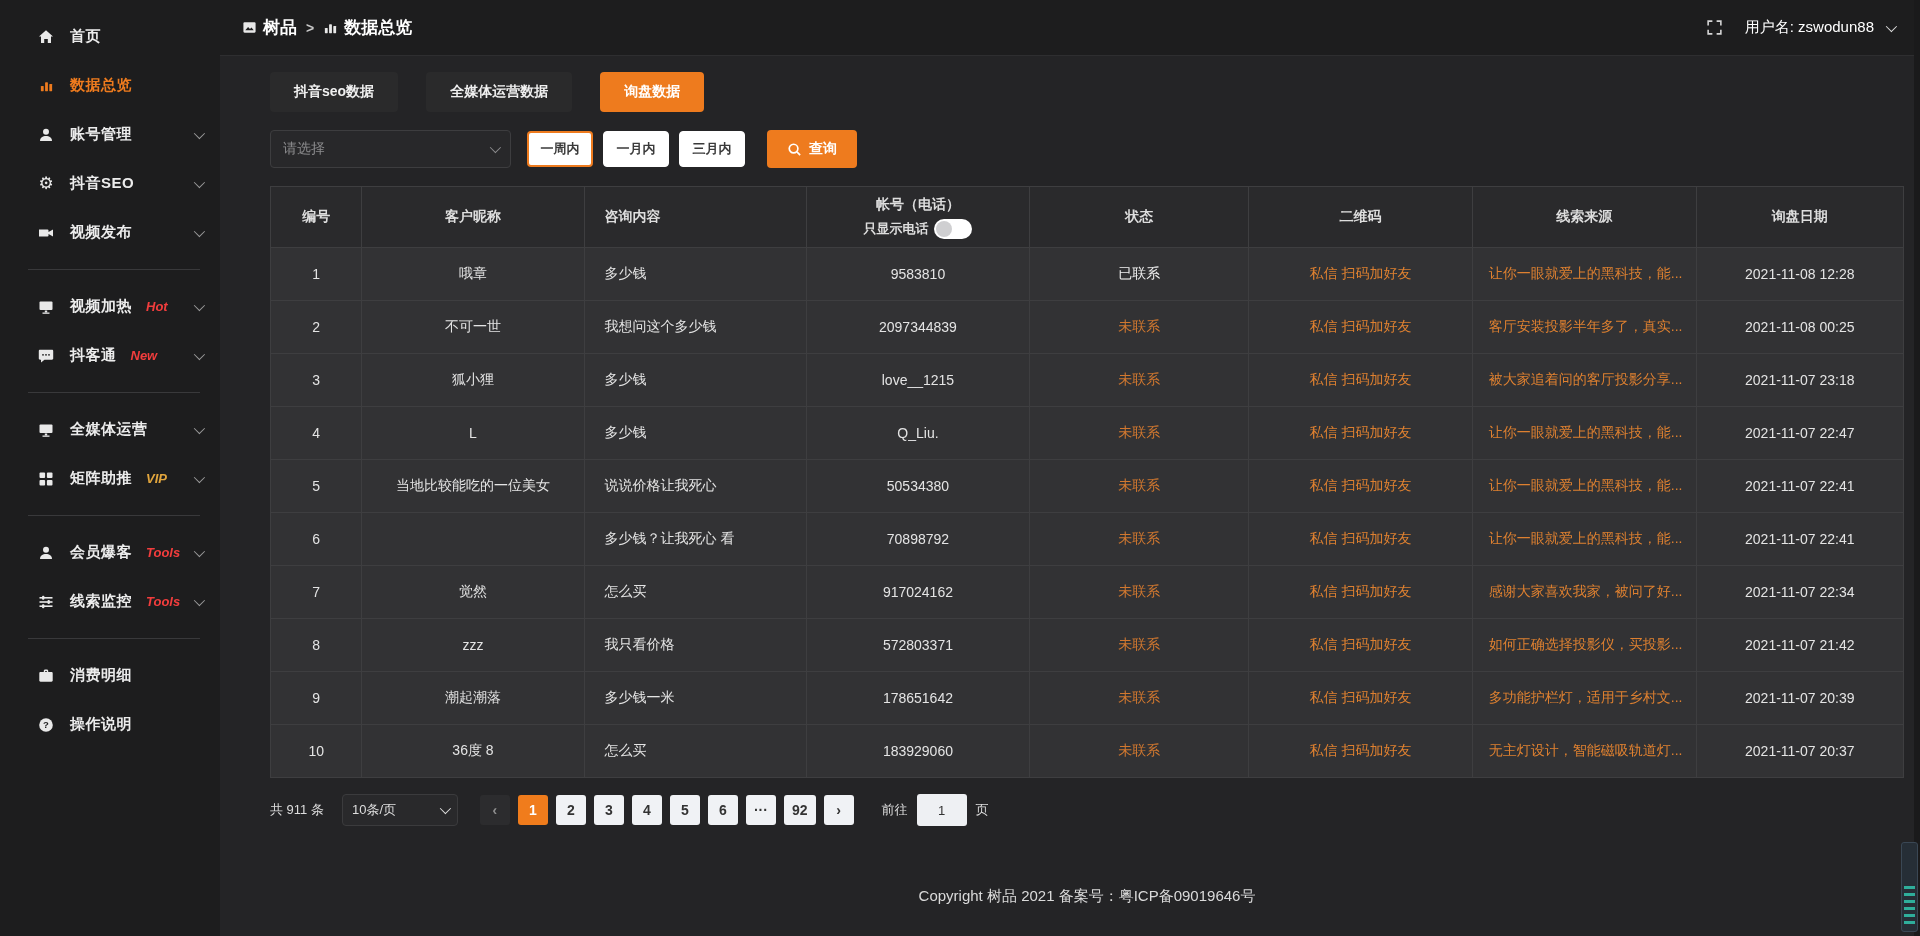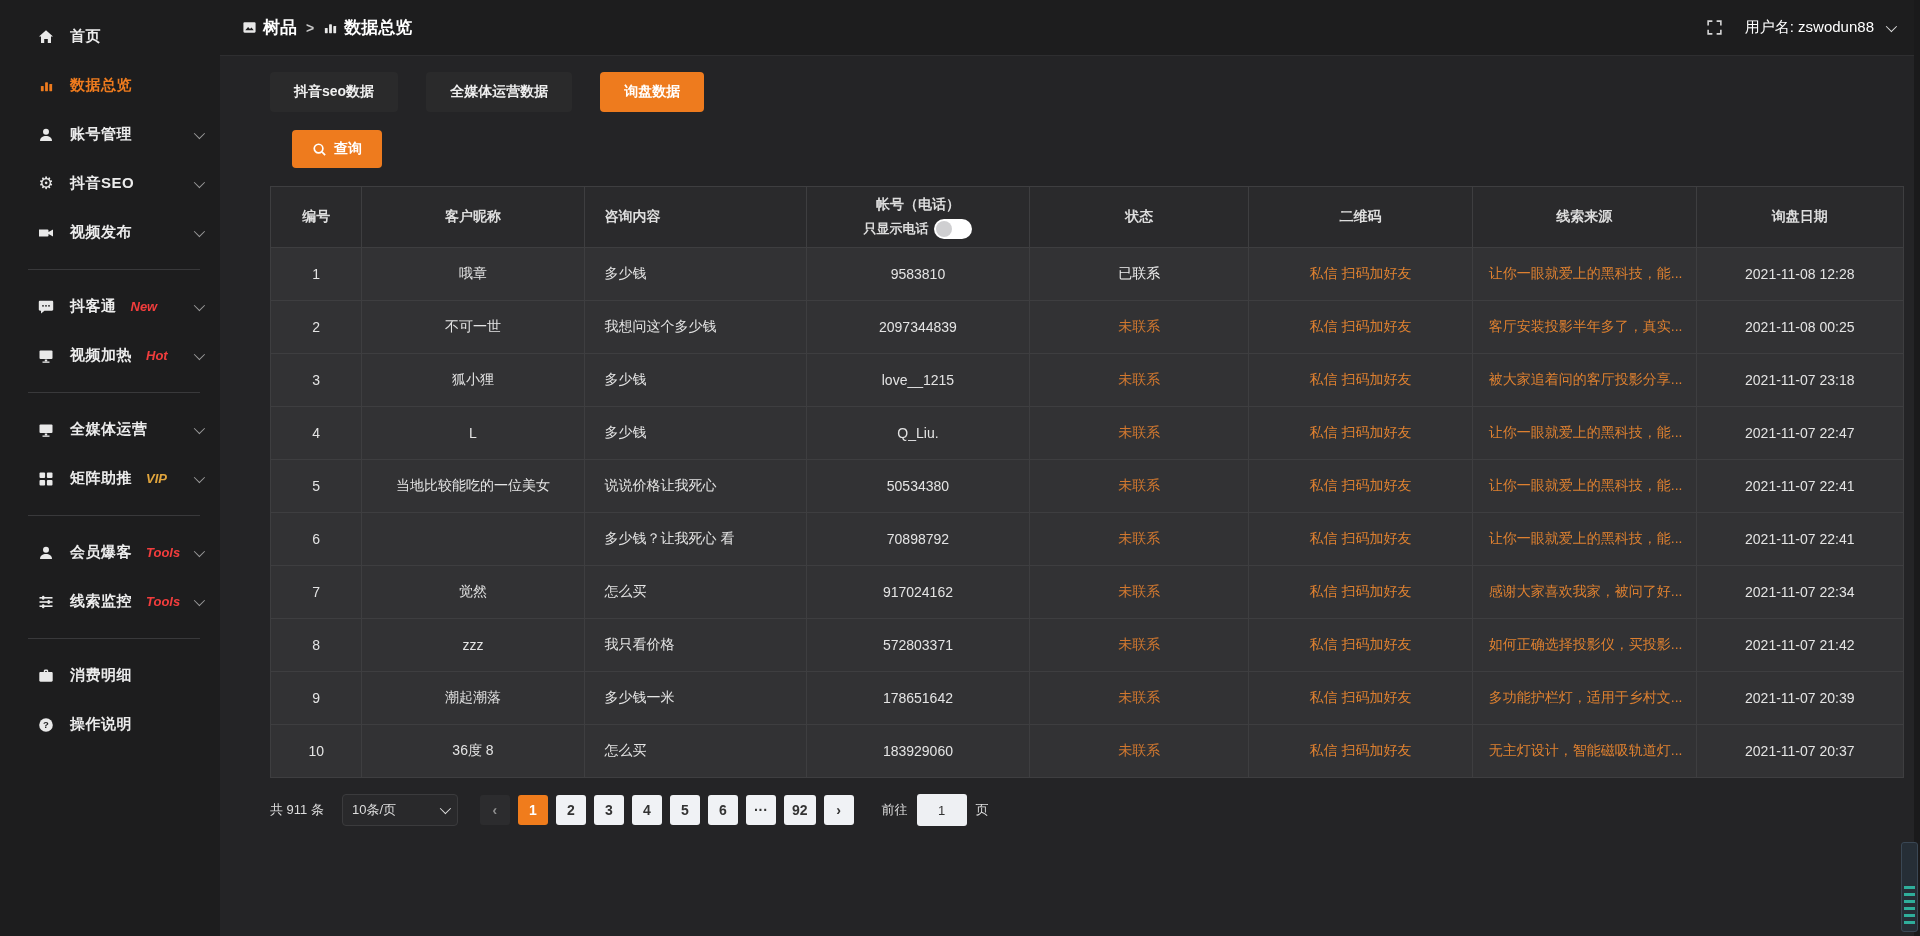--- a/index.html
+++ b/index.html
@@ -295,6 +295,10 @@
         </div>
 
       <div class="filters">
+        <div class="select">
+          <span>请选择</span>
+          <i class="chev"></i>
+        </div>
         <button class="search-btn">
           <span style="display:inline-flex">
             <svg width="15" height="15" viewBox="0 0 16 16">

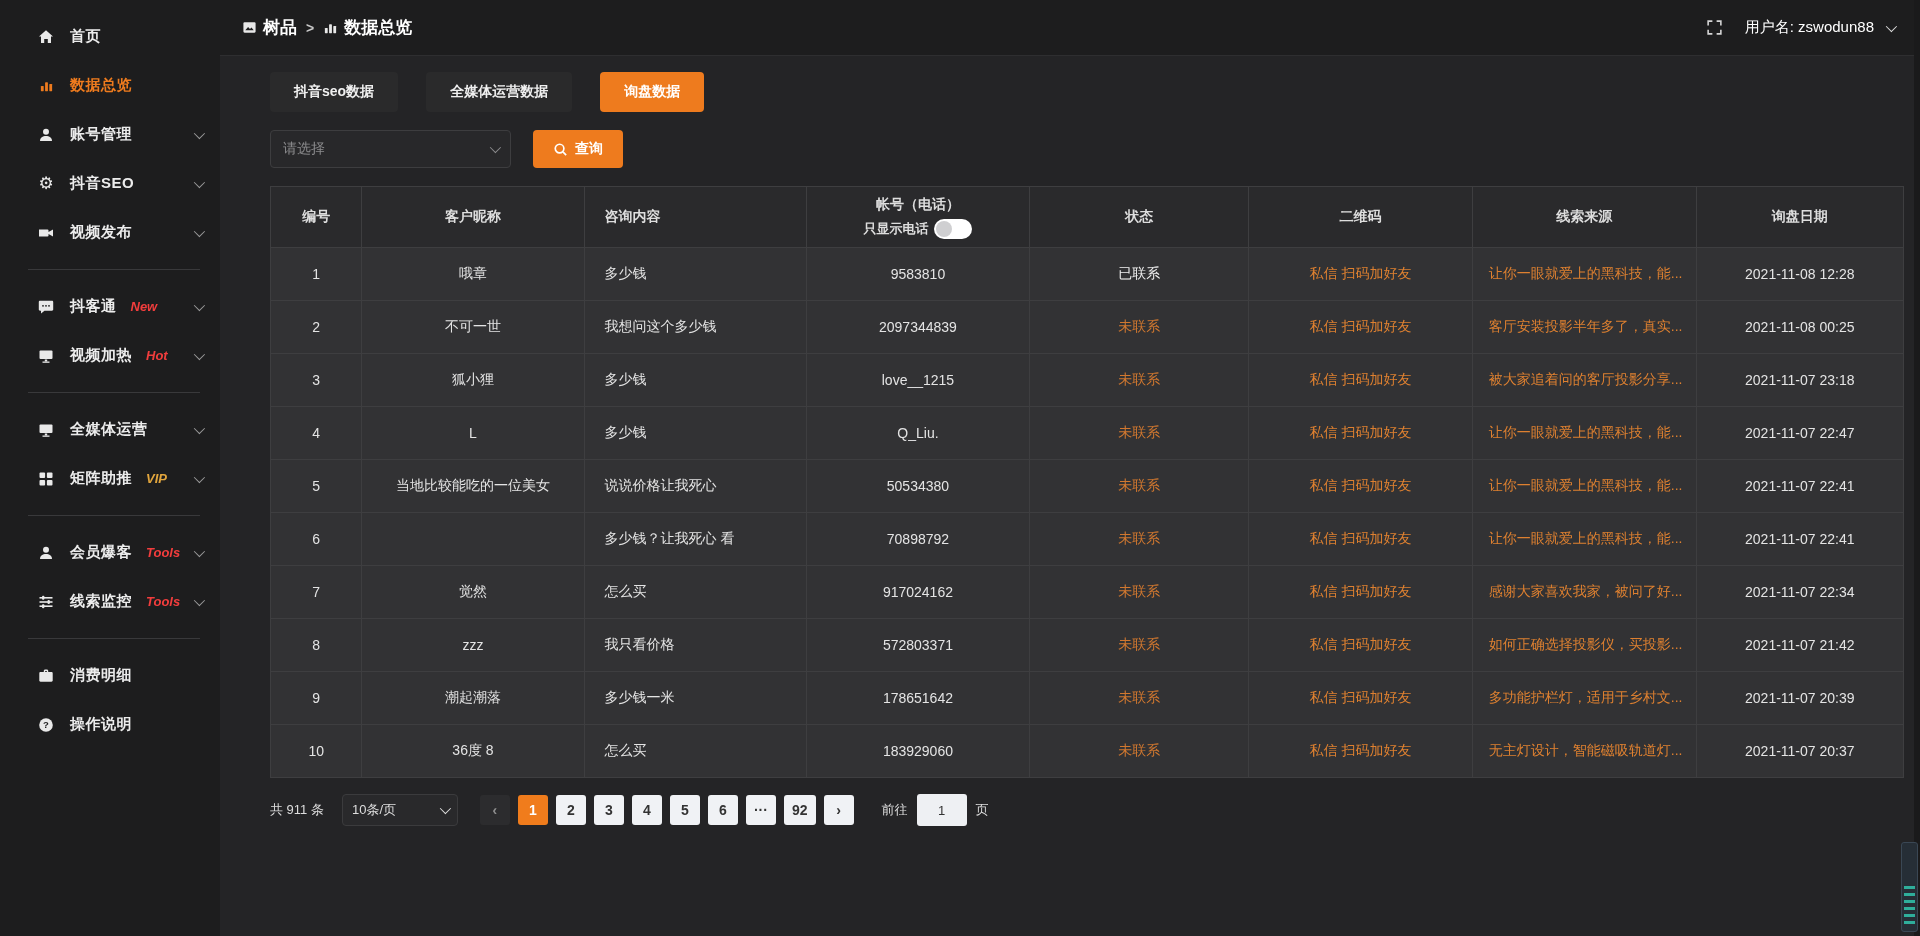--- a/index.html
+++ b/index.html
@@ -299,6 +299,11 @@
           <span>请选择</span>
           <i class="chev"></i>
         </div>
+        <div class="periods" id="periods">
+            <button class="period active">一周内</button>
+            <button class="period">一月内</button>
+            <button class="period">三月内</button>
+          </div>
         <button class="search-btn">
           <span style="display:inline-flex">
             <svg width="15" height="15" viewBox="0 0 16 16">

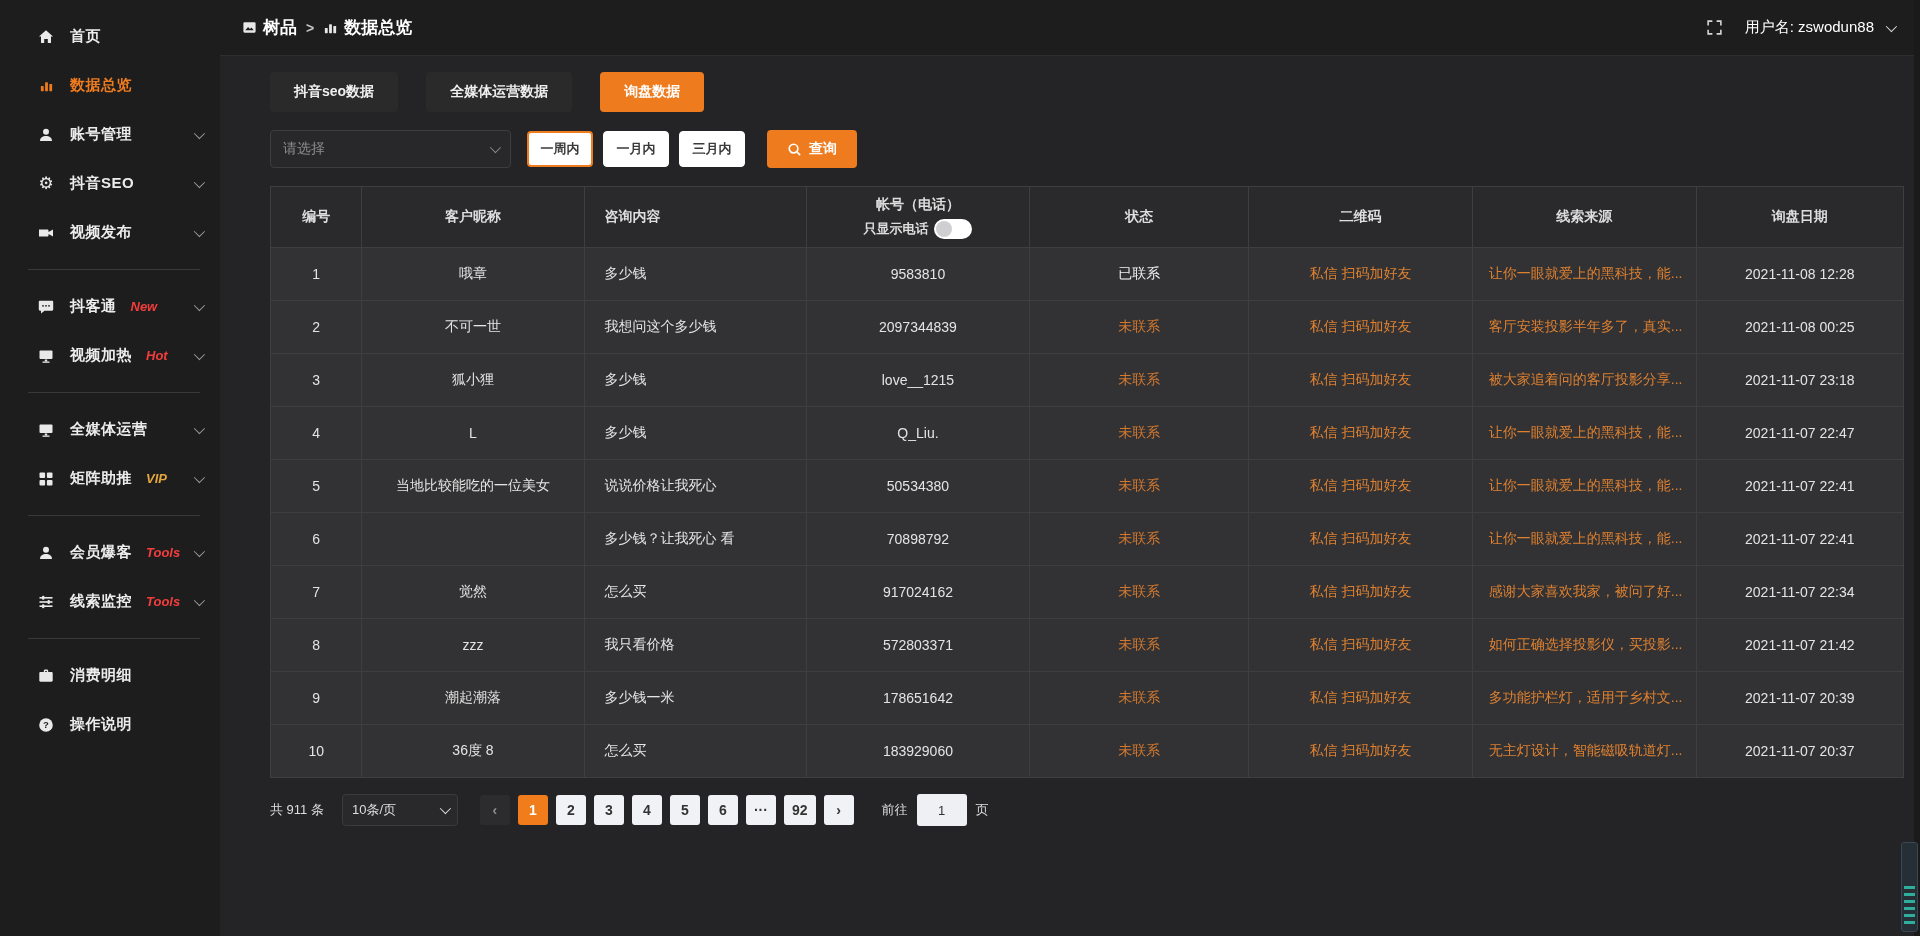--- a/index.html
+++ b/index.html
@@ -152,6 +152,18 @@
         <div class="side-item">
           <span class="sicon" style="display: inline-flex;">
             <svg width="16" height="16" viewBox="0 0 16 16" fill="currentColor">
+              <rect x="1.5" y="2.5" width="13" height="8.5" rx="1"></rect>
+              <rect x="6.8" y="11.5" width="2.4" height="2"></rect>
+              <rect x="4.5" y="13.5" width="7" height="1.3"></rect>
+            </svg>
+          </span>
+          <span class="slabel">视频加热</span>
+          <span class="badge badge-red">Hot</span>
+          <i class="chev"></i>
+        </div>
+        <div class="side-item">
+          <span class="sicon" style="display: inline-flex;">
+            <svg width="16" height="16" viewBox="0 0 16 16" fill="currentColor">
               <path d="M2 1.8h12c.7 0 1.2.5 1.2 1.2v7.6c0 .7-.5 1.2-1.2 1.2H6.5L3 14.5v-2.7H2c-.7 0-1.2-.5-1.2-1.2V3c0-.7.5-1.2 1.2-1.2z"></path>
               <g fill="#1d1d1e">
                 <circle cx="5" cy="6.8" r=".9"></circle>
@@ -162,18 +174,6 @@
           </span>
           <span class="slabel">抖客通</span>
           <span class="badge badge-red">New</span>
-          <i class="chev"></i>
-        </div>
-        <div class="side-item">
-          <span class="sicon" style="display: inline-flex;">
-            <svg width="16" height="16" viewBox="0 0 16 16" fill="currentColor">
-              <rect x="1.5" y="2.5" width="13" height="8.5" rx="1"></rect>
-              <rect x="6.8" y="11.5" width="2.4" height="2"></rect>
-              <rect x="4.5" y="13.5" width="7" height="1.3"></rect>
-            </svg>
-          </span>
-          <span class="slabel">视频加热</span>
-          <span class="badge badge-red">Hot</span>
           <i class="chev"></i>
         </div>
         <div class="divider"></div>

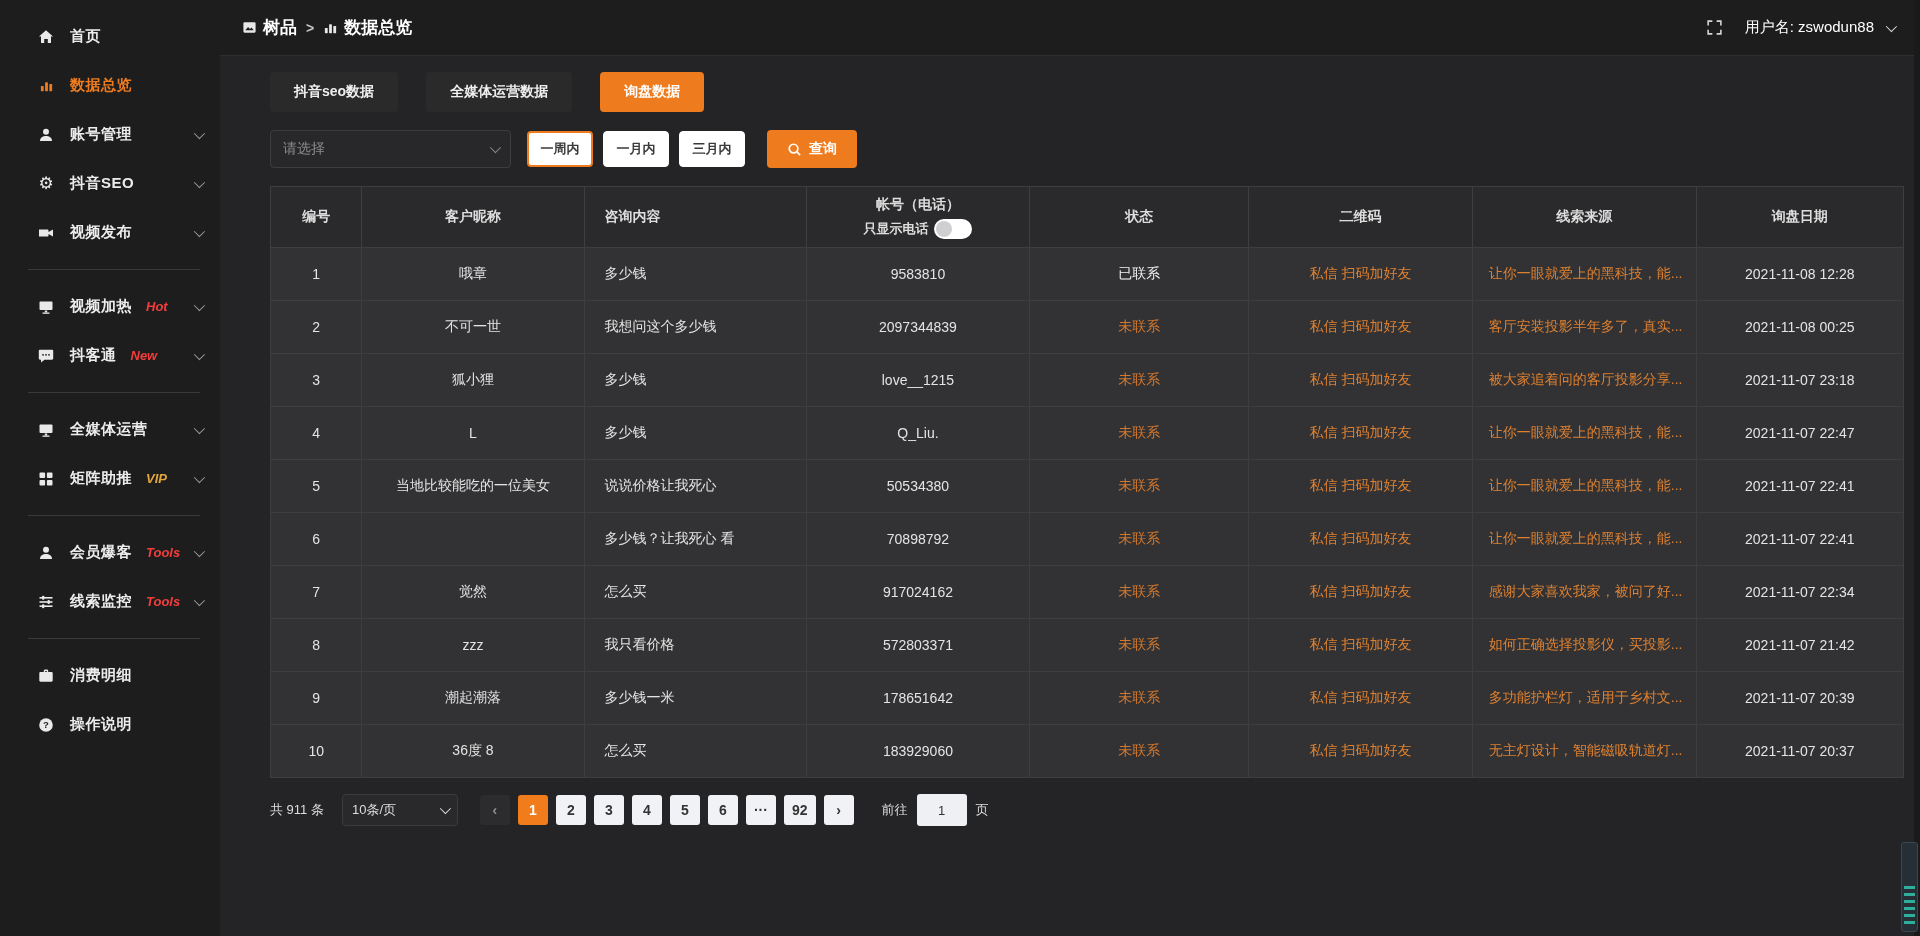--- a/index.html
+++ b/index.html
@@ -475,6 +475,9 @@
         </div>
       </div>
 
+      <div class="footer">
+        <span>Copyright 树品 2021 备案号：粤ICP备09019646号</span>
+      </div>
 
     </div>
   </div>

